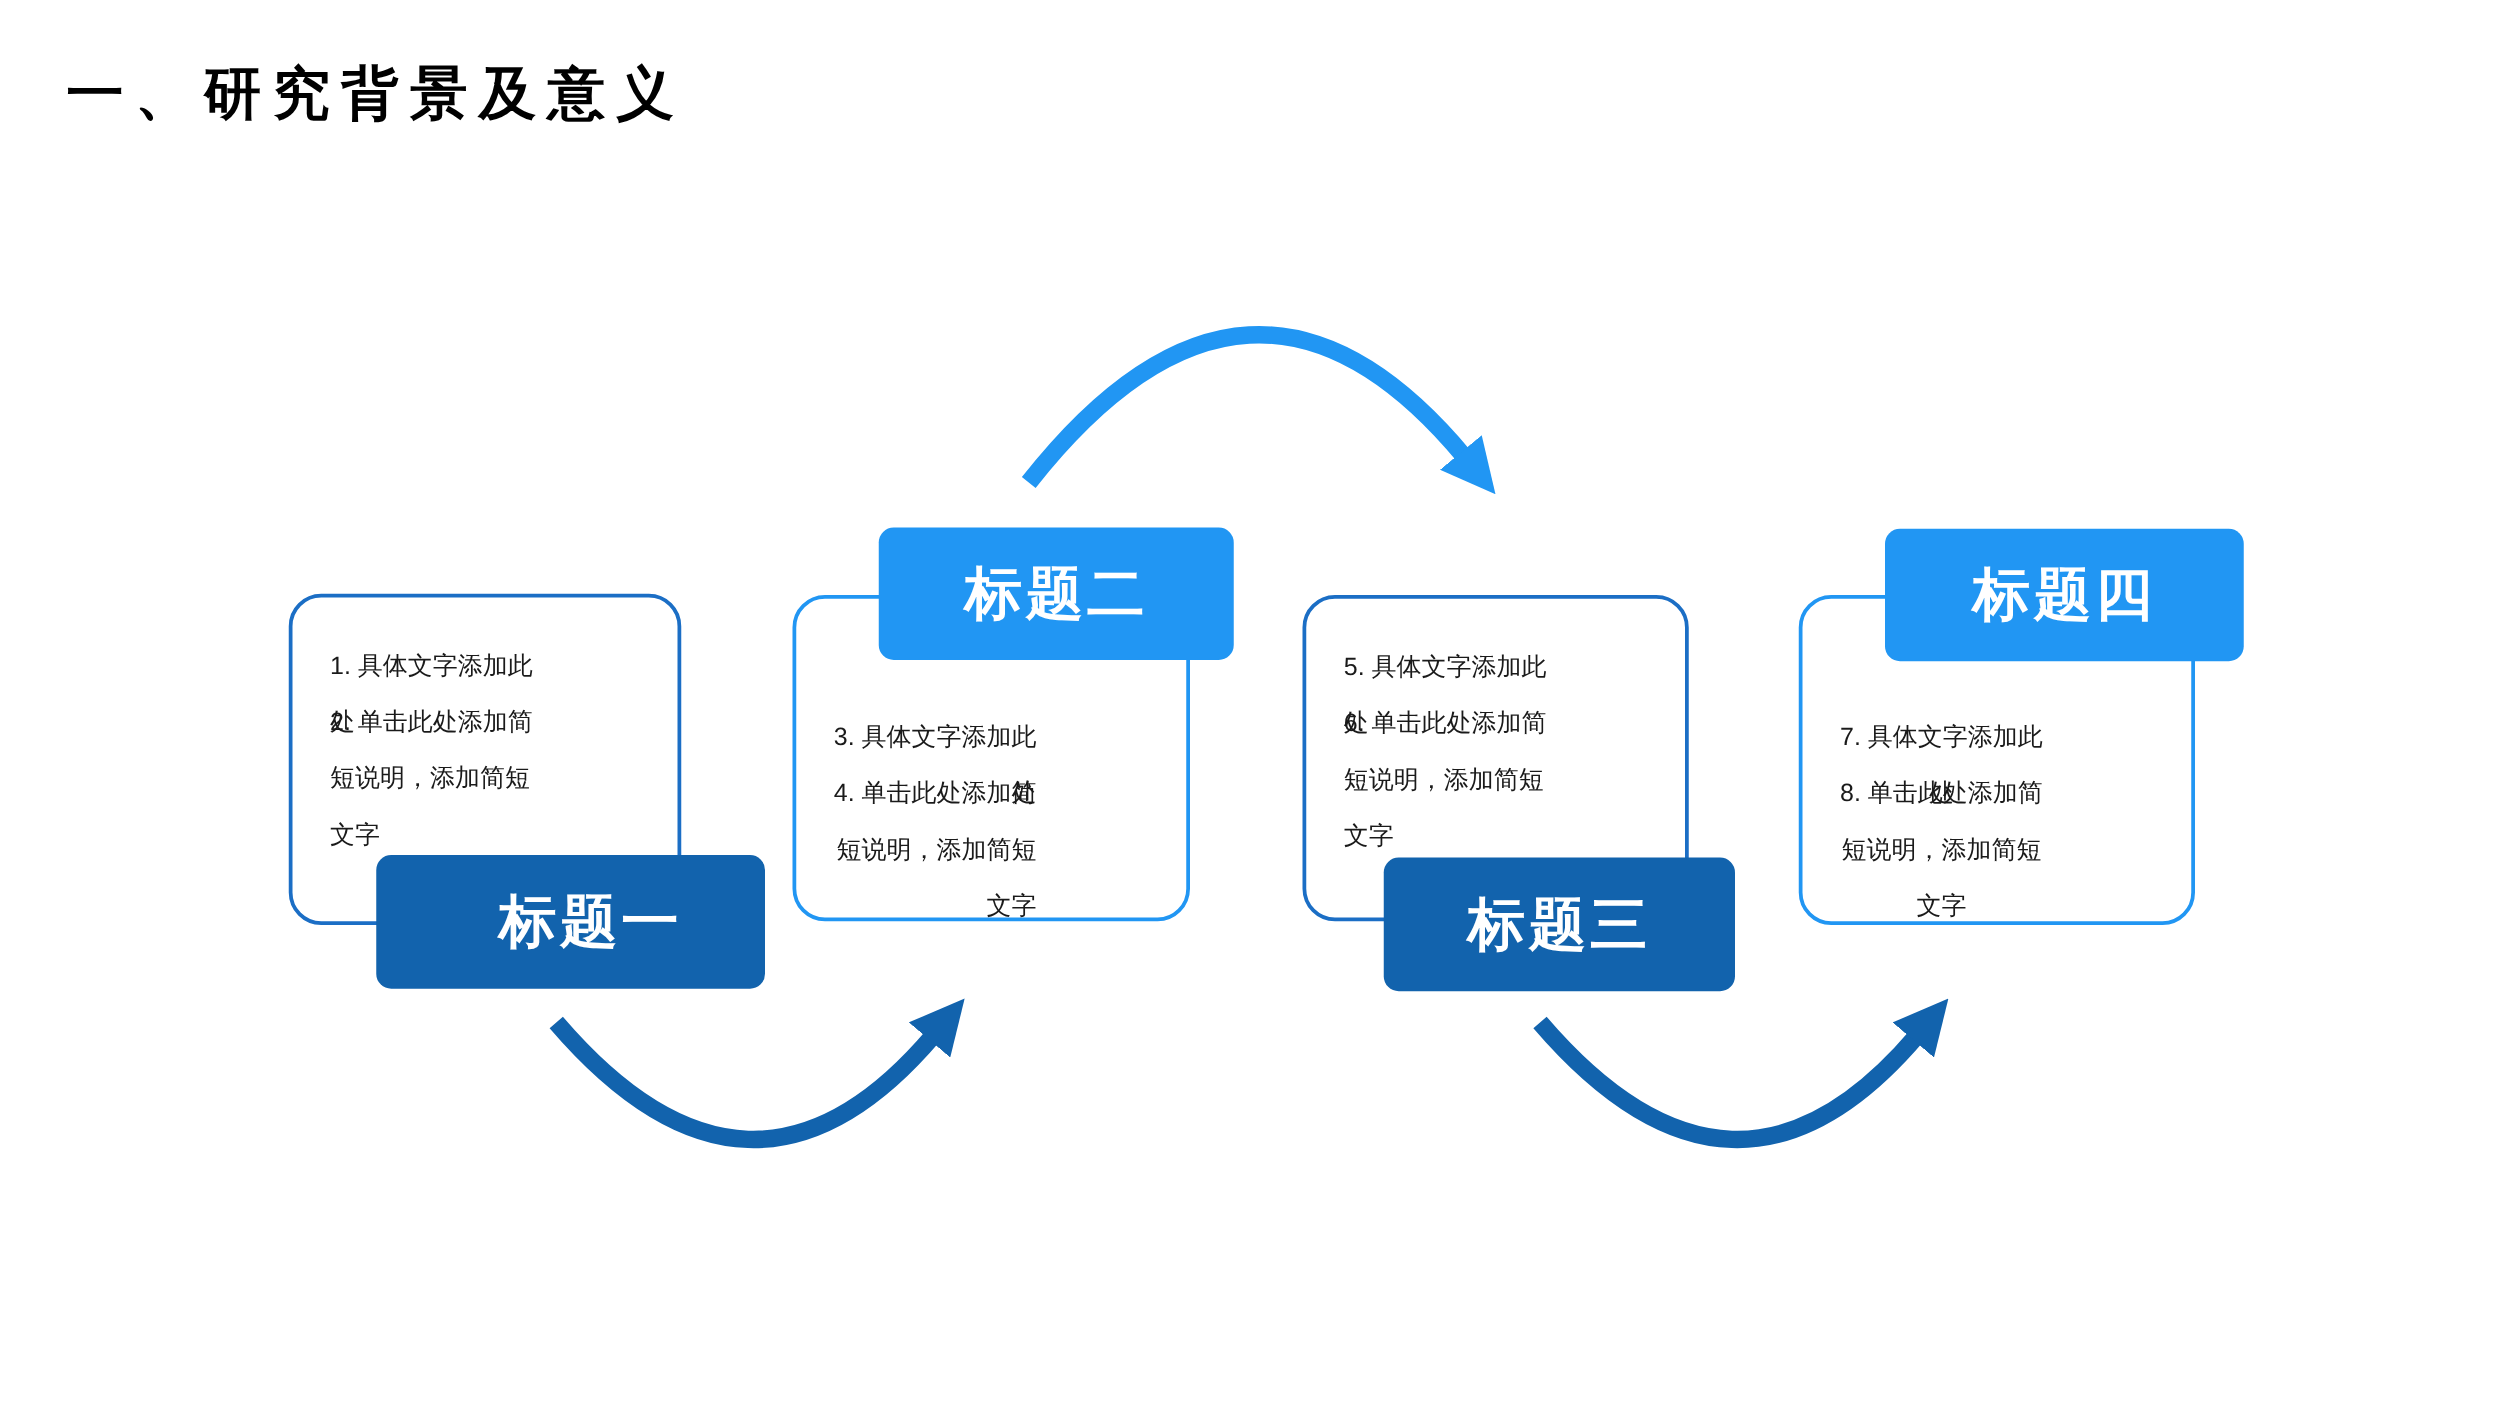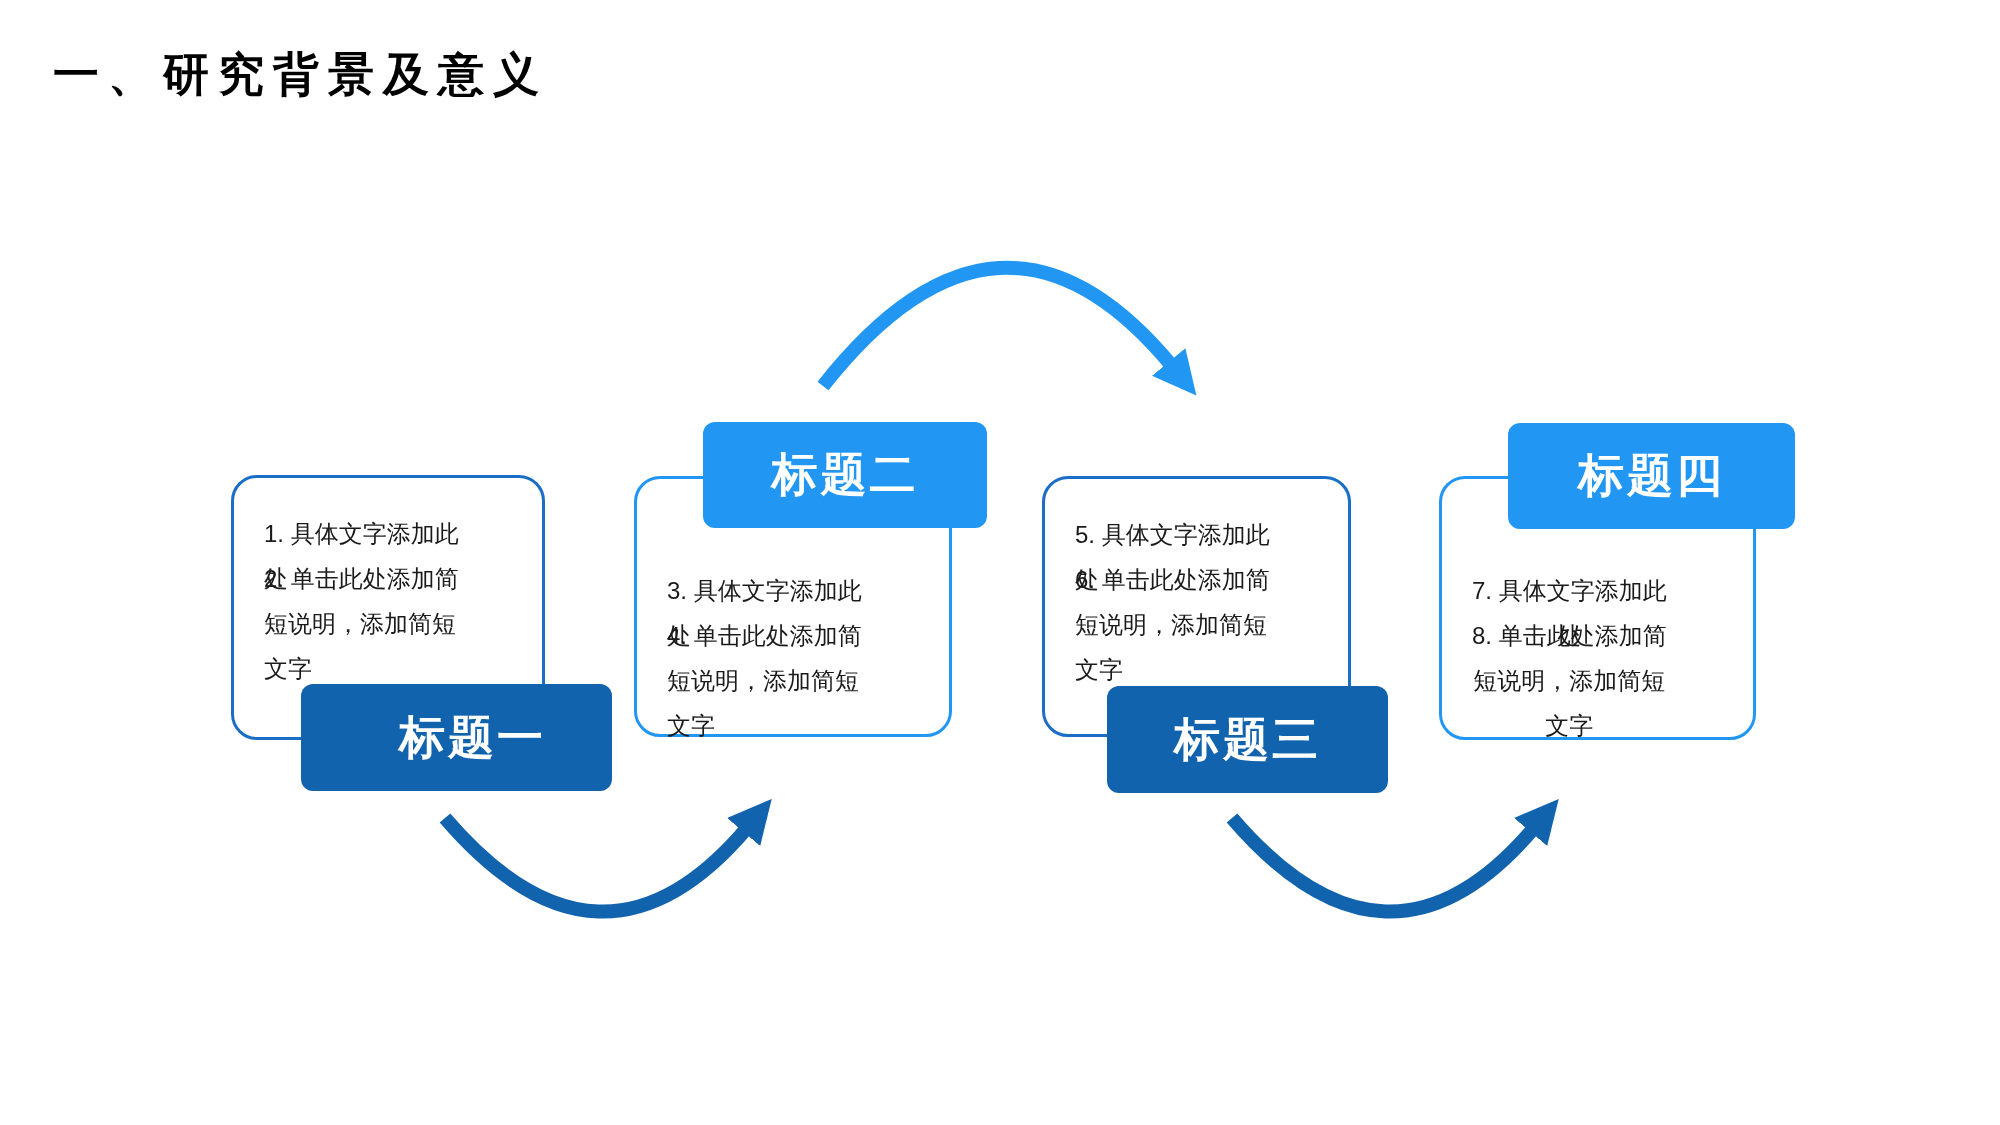--- a/index.html
+++ b/index.html
@@ -43,7 +43,7 @@
 
   .txt{
     position:absolute;left:30px;
-    font-size:24px;line-height:45px;color:var(--text);
+    font-size:20px;line-height:45px;color:var(--text);
     white-space:nowrap;
   }
   .c1 .a,.c3 .a{top:33px;}

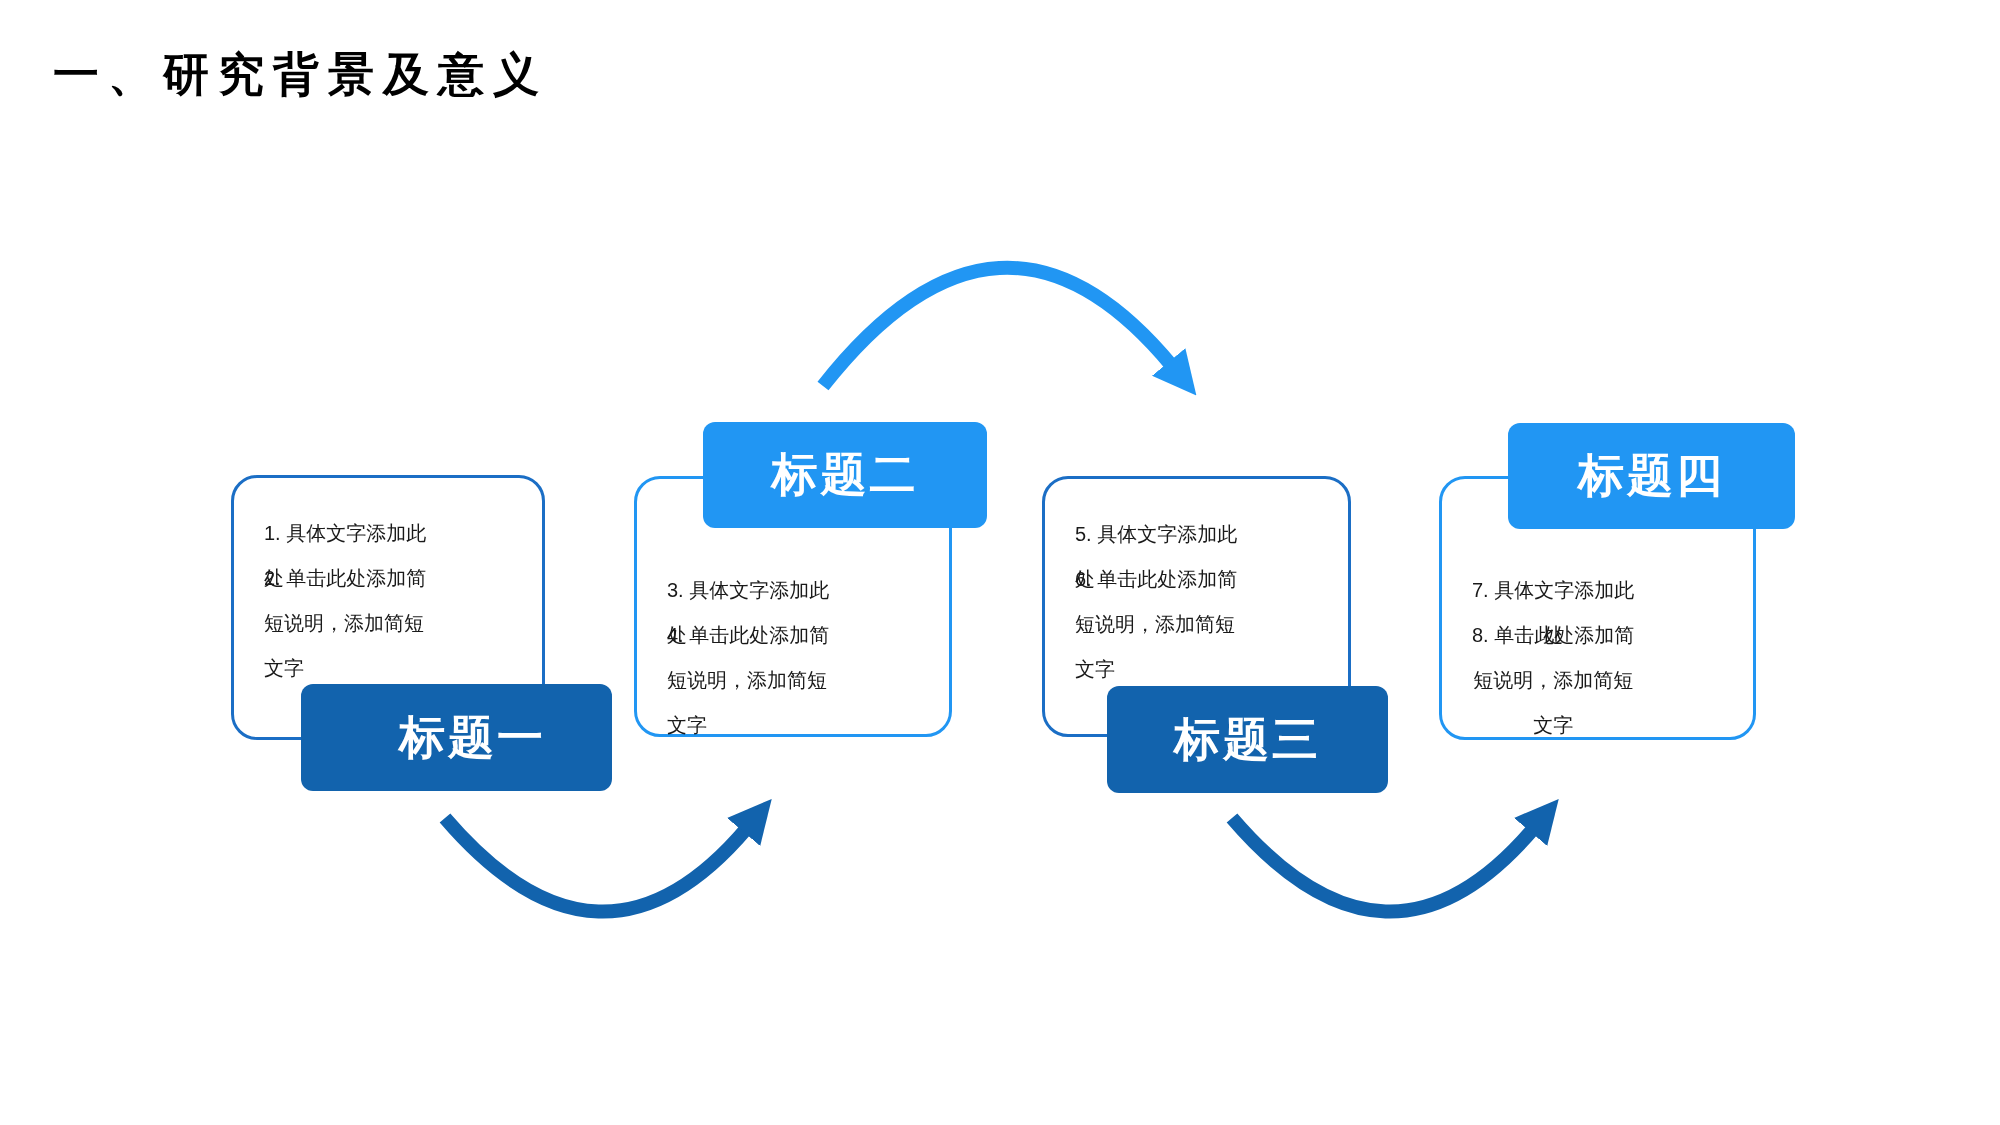--- a/index.html
+++ b/index.html
@@ -37,7 +37,7 @@
     box-sizing:border-box;
   }
   .c1{left:231px;top:475px;width:314px;height:265px;border-color:var(--dark-border);}
-  .c2{left:634px;top:476px;width:318px;height:261px;border-color:var(--light-blue);}
+  .c2{left:634px;top:476px;width:318px;height:261px;border-color:var(--light-blue);text-align:right;}
   .c3{left:1042px;top:476px;width:309px;height:261px;border-color:var(--dark-border);}
   .c4{left:1439px;top:476px;width:317px;height:264px;border-color:var(--light-blue);text-align:center;}
 

